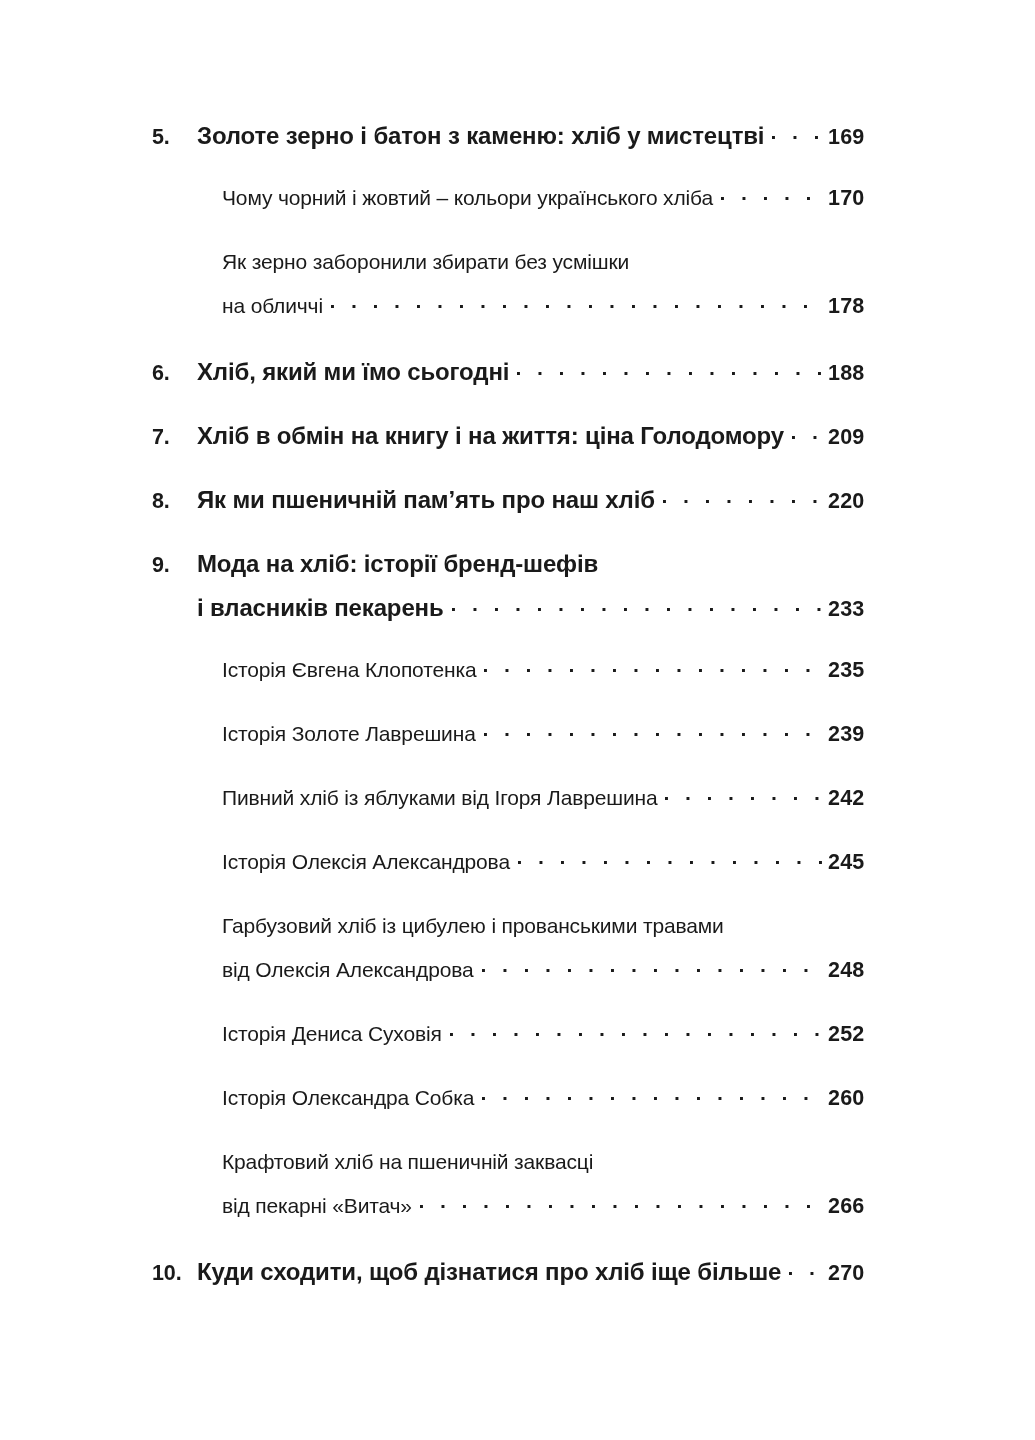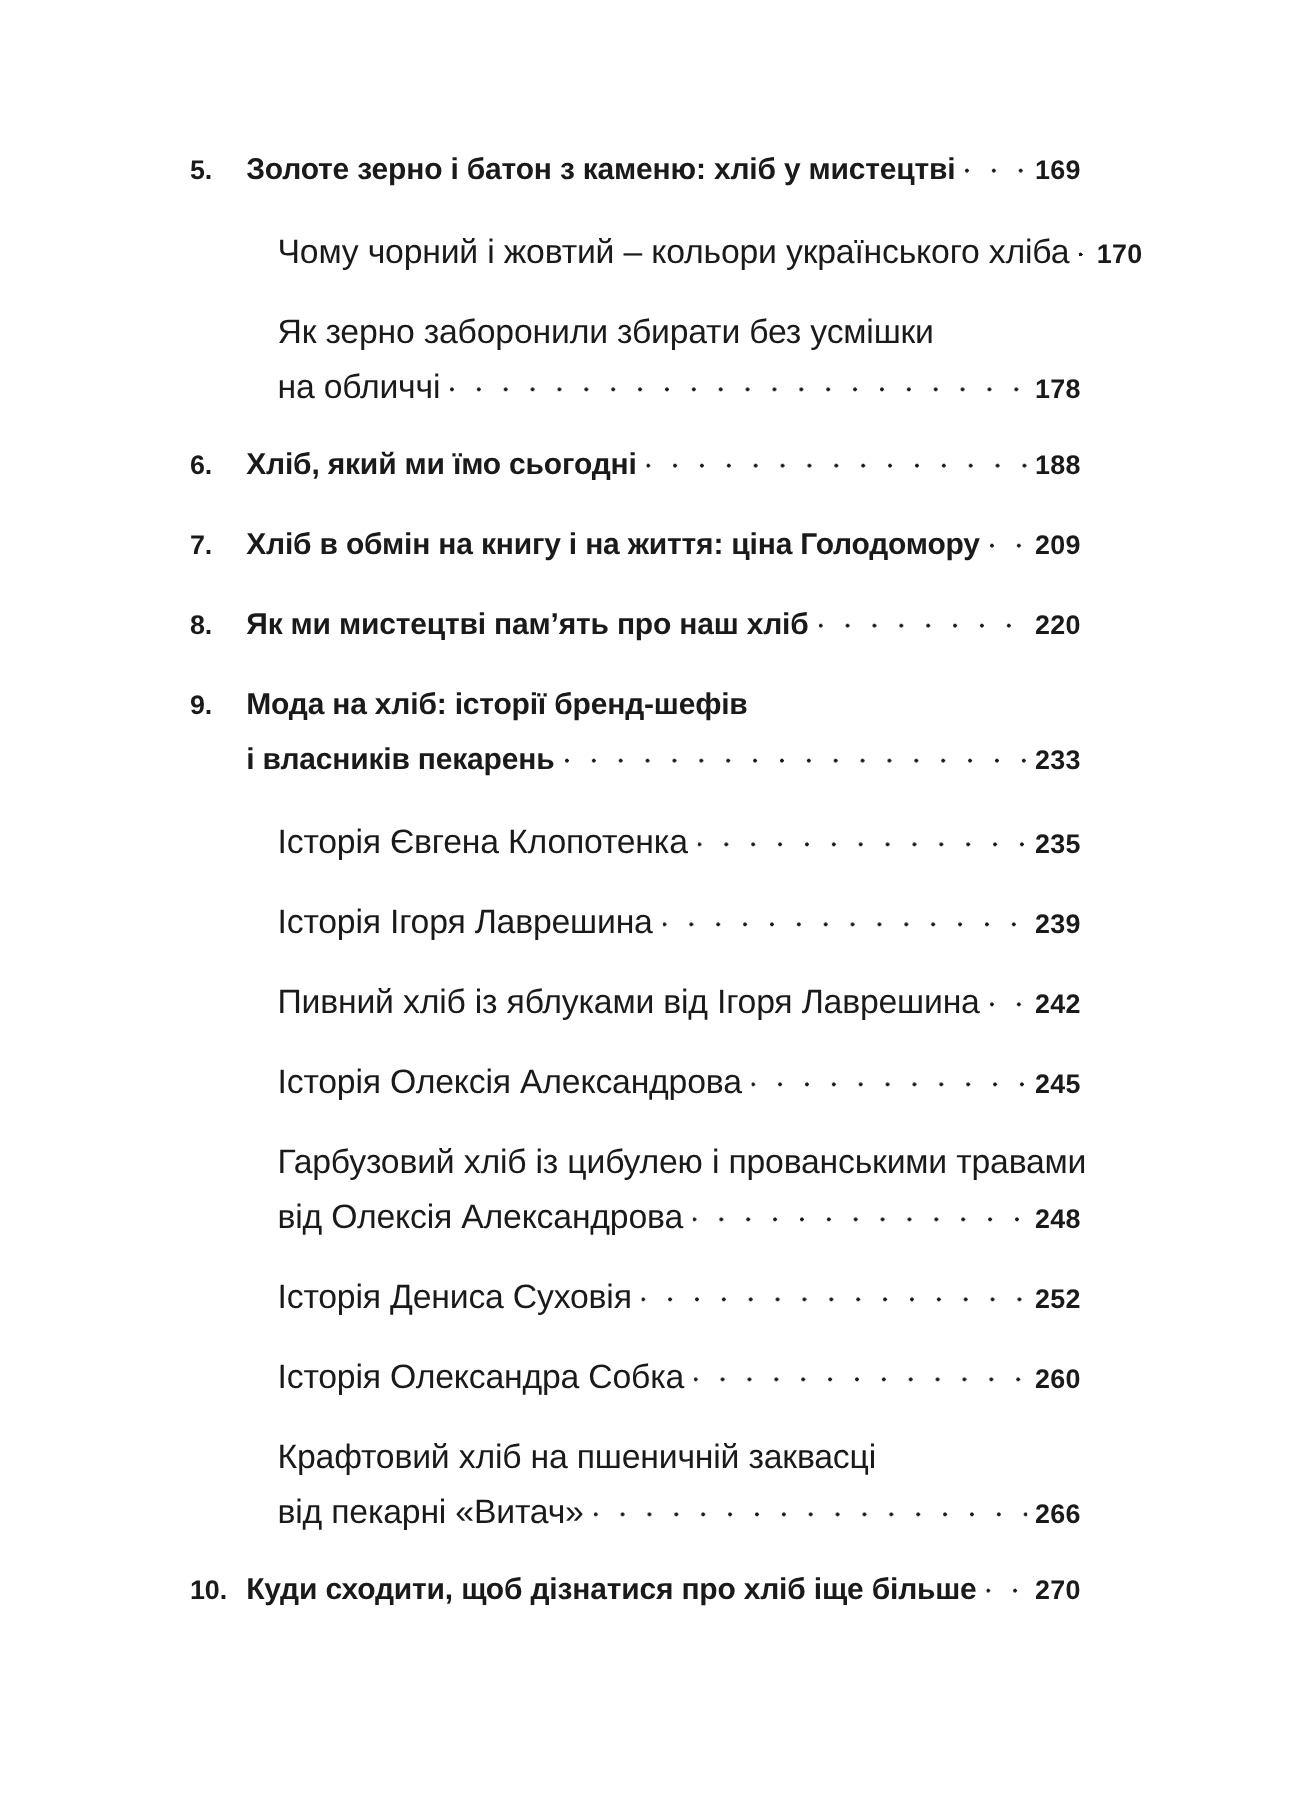--- a/index.html
+++ b/index.html
@@ -70,7 +70,7 @@
   
   .sub .txt {
     font-weight: 400;
-    font-size: 27px;
+    font-size: 21px;
   }
   .sub .spacer-num { width: 70px; }
 

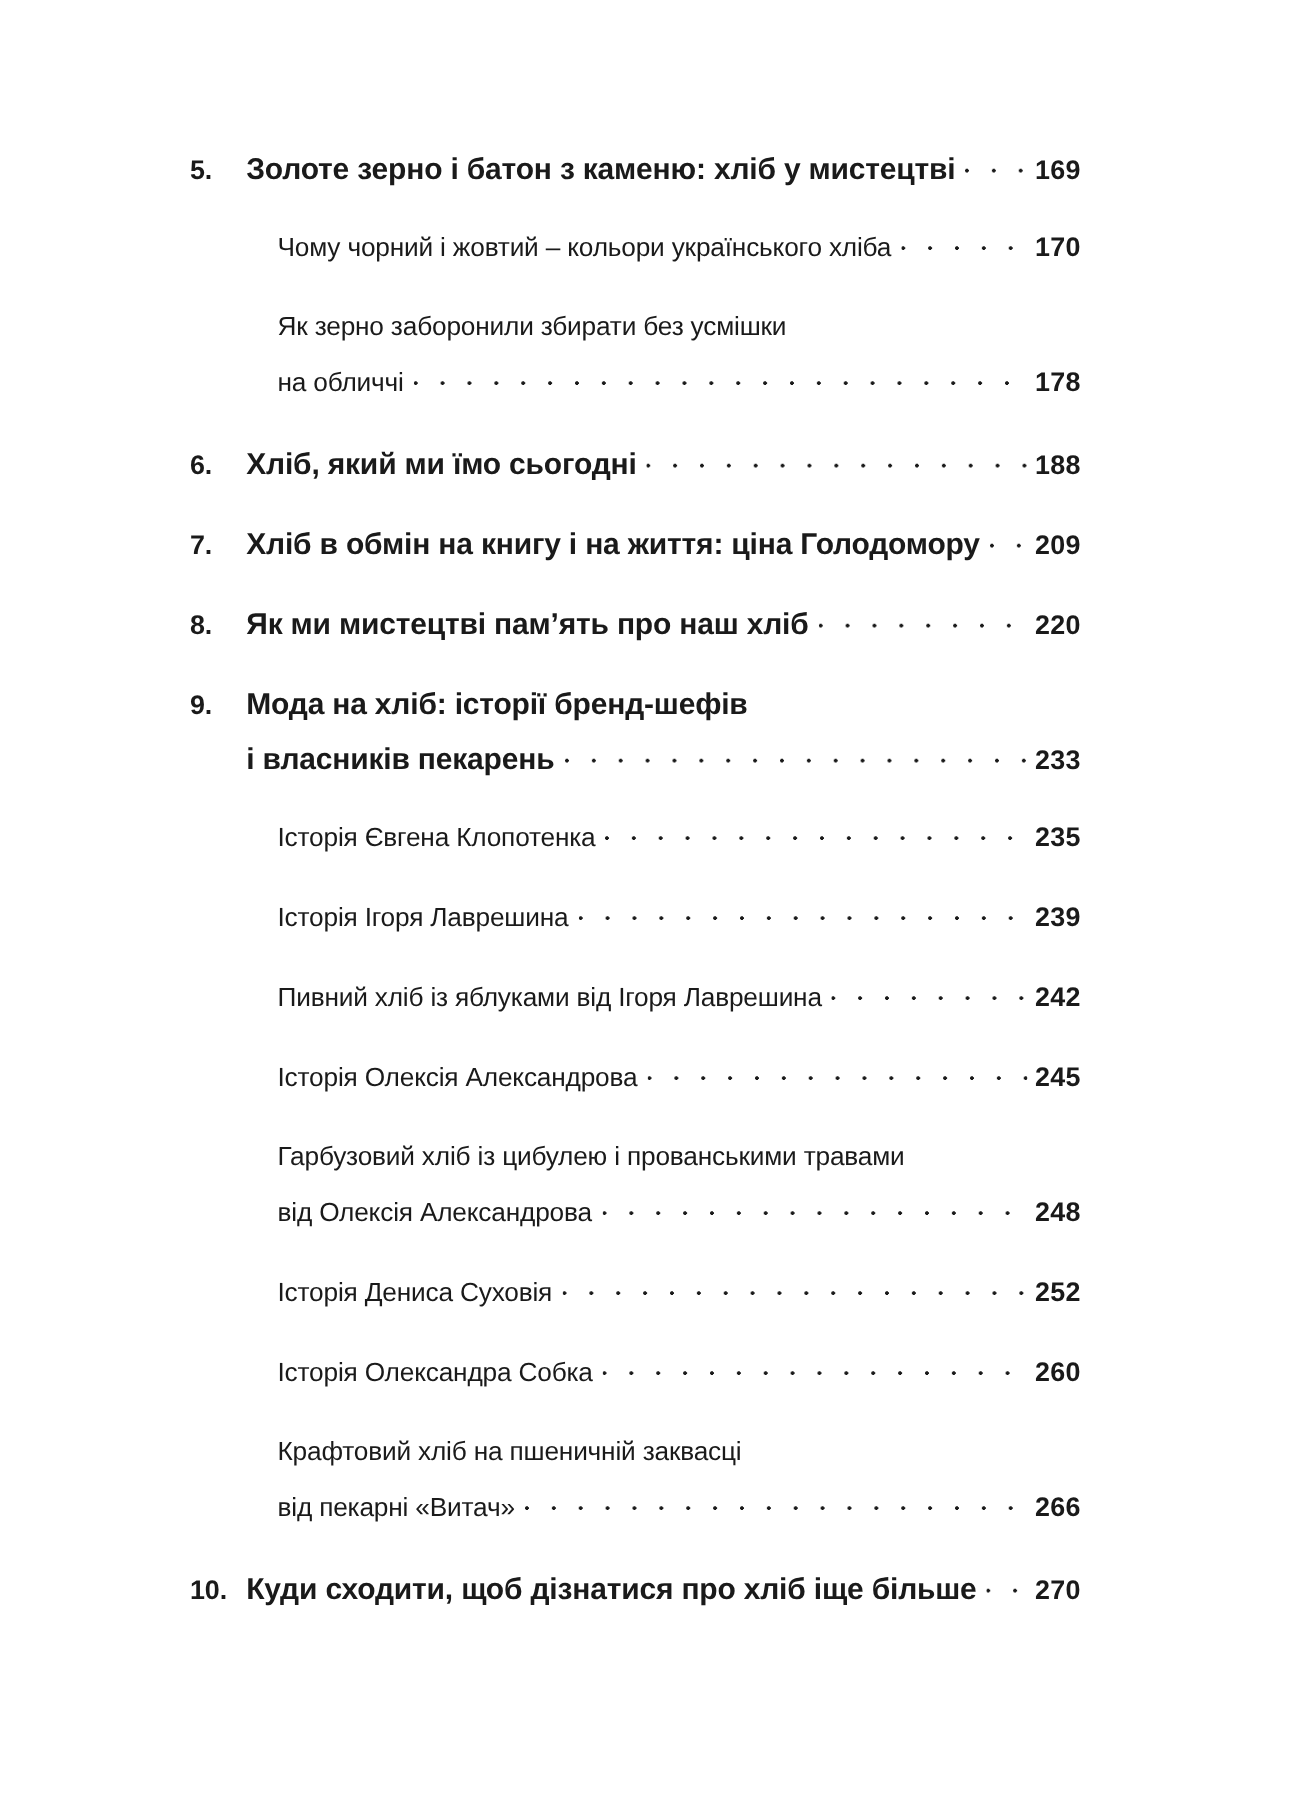--- a/index.html
+++ b/index.html
@@ -164,7 +164,7 @@
       <div class="entry">
         <div class="line">
           <span class="num">8.</span>
-          <span class="txt">Як ми мистецтві пам’ять про наш хліб</span>
+          <span class="txt">Як ми пшеничній пам’ять про наш хліб</span>
           <span class="leader"></span>
           <span class="pg">220</span>
         </div>

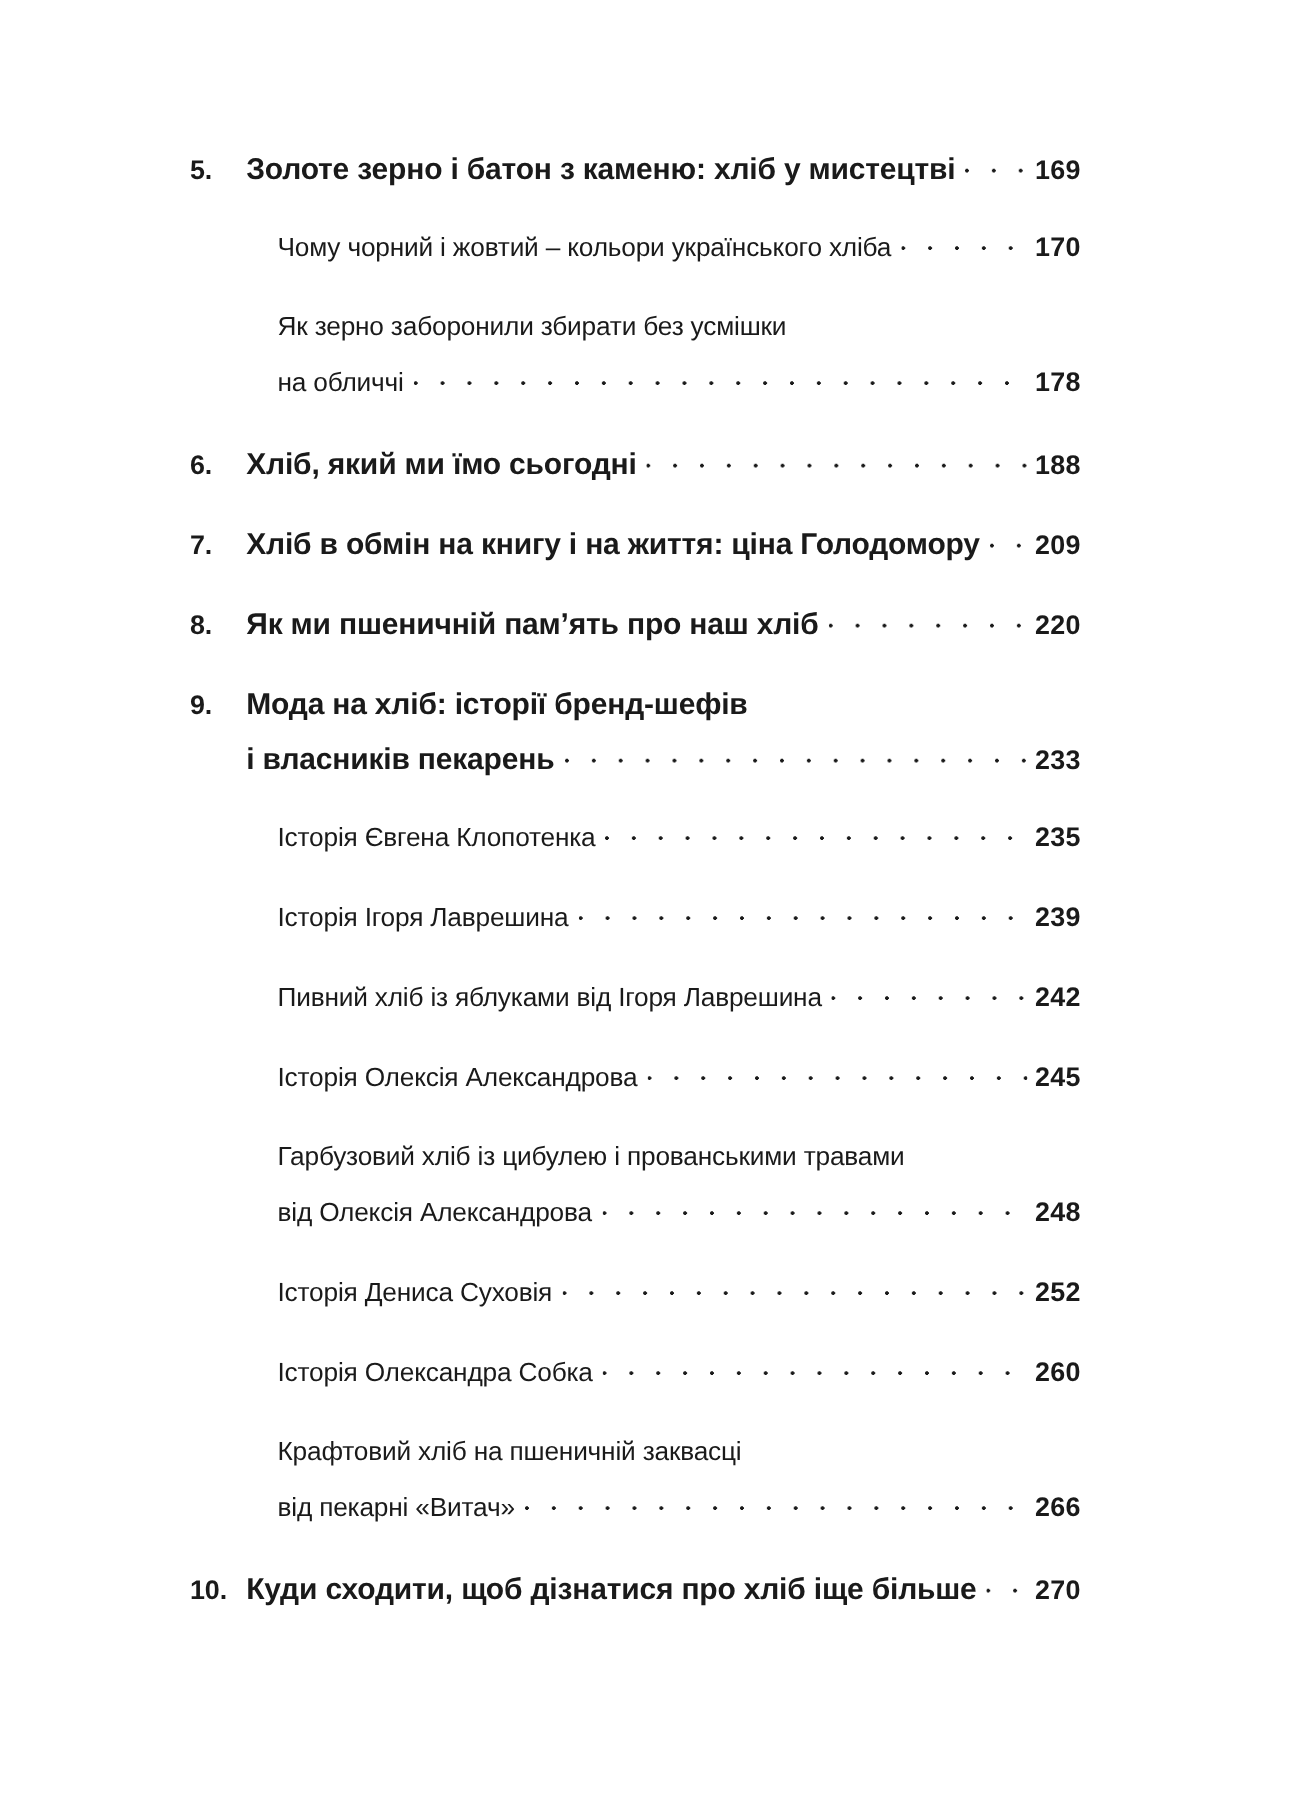--- a/index.html
+++ b/index.html
@@ -194,7 +194,7 @@
       <div class="entry sub story">
         <div class="line">
           <span class="spacer-num"></span>
-          <span class="txt">Історія Ігоря Лаврешина</span>
+          <span class="txt">Історія Золоте Лаврешина</span>
           <span class="leader"></span>
           <span class="pg">239</span>
         </div>

